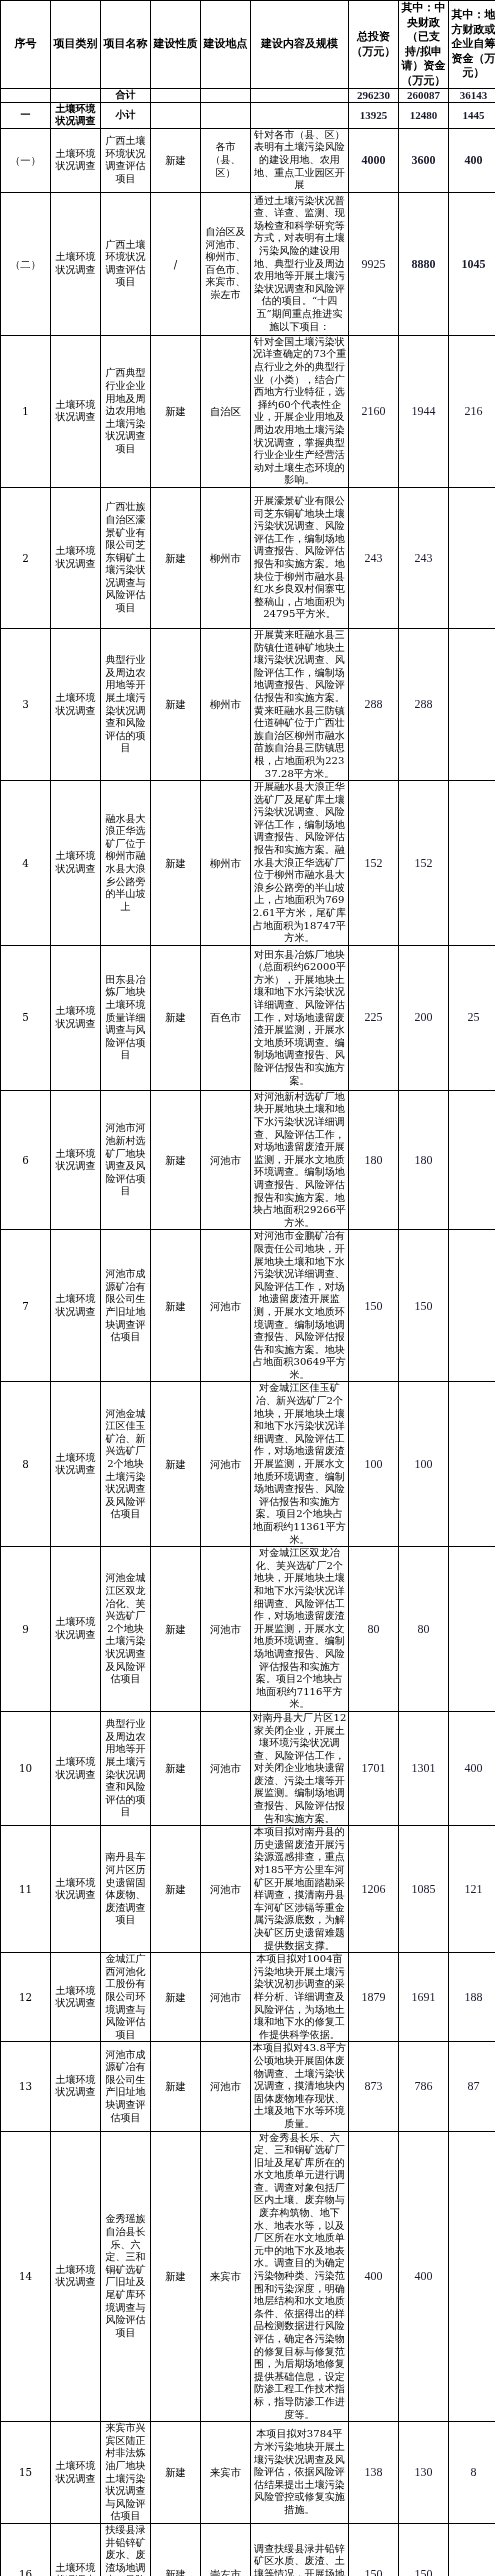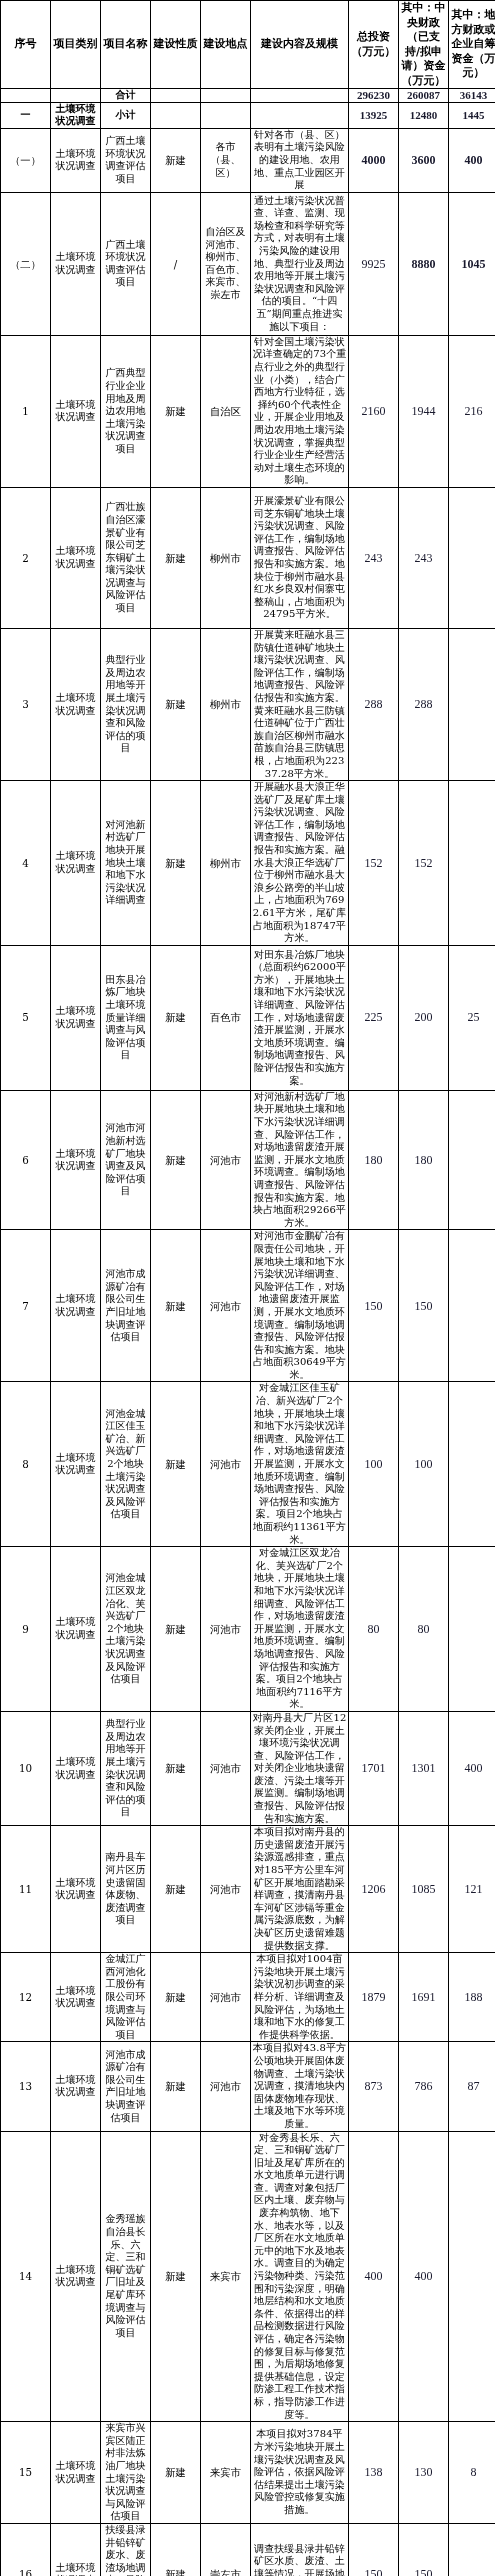--- a/index.html
+++ b/index.html
@@ -125,7 +125,7 @@
     <tr style="height:162px">
       <td>4</td>
       <td class="cat">土壤环境状况调查</td>
-      <td class="name">对河池新村选矿厂地块开展地块土壤和地下水污染状况详细调查</td>
+      <td class="name">融水县大浪正华选矿厂位于柳州市融水县大浪乡公路旁的半山坡上</td>
       <td>新建</td>
       <td>柳州市</td>
       <td class="desc">开展融水县大浪正华选矿厂及尾矿库土壤污染状况调查、风险评估工作，编制场地调查报告、风险评估报告和实施方案。融水县大浪正华选矿厂位于柳州市融水县大浪乡公路旁的半山坡上，占地面积为7692.61平方米，尾矿库占地面积为18747平方米。</td>

